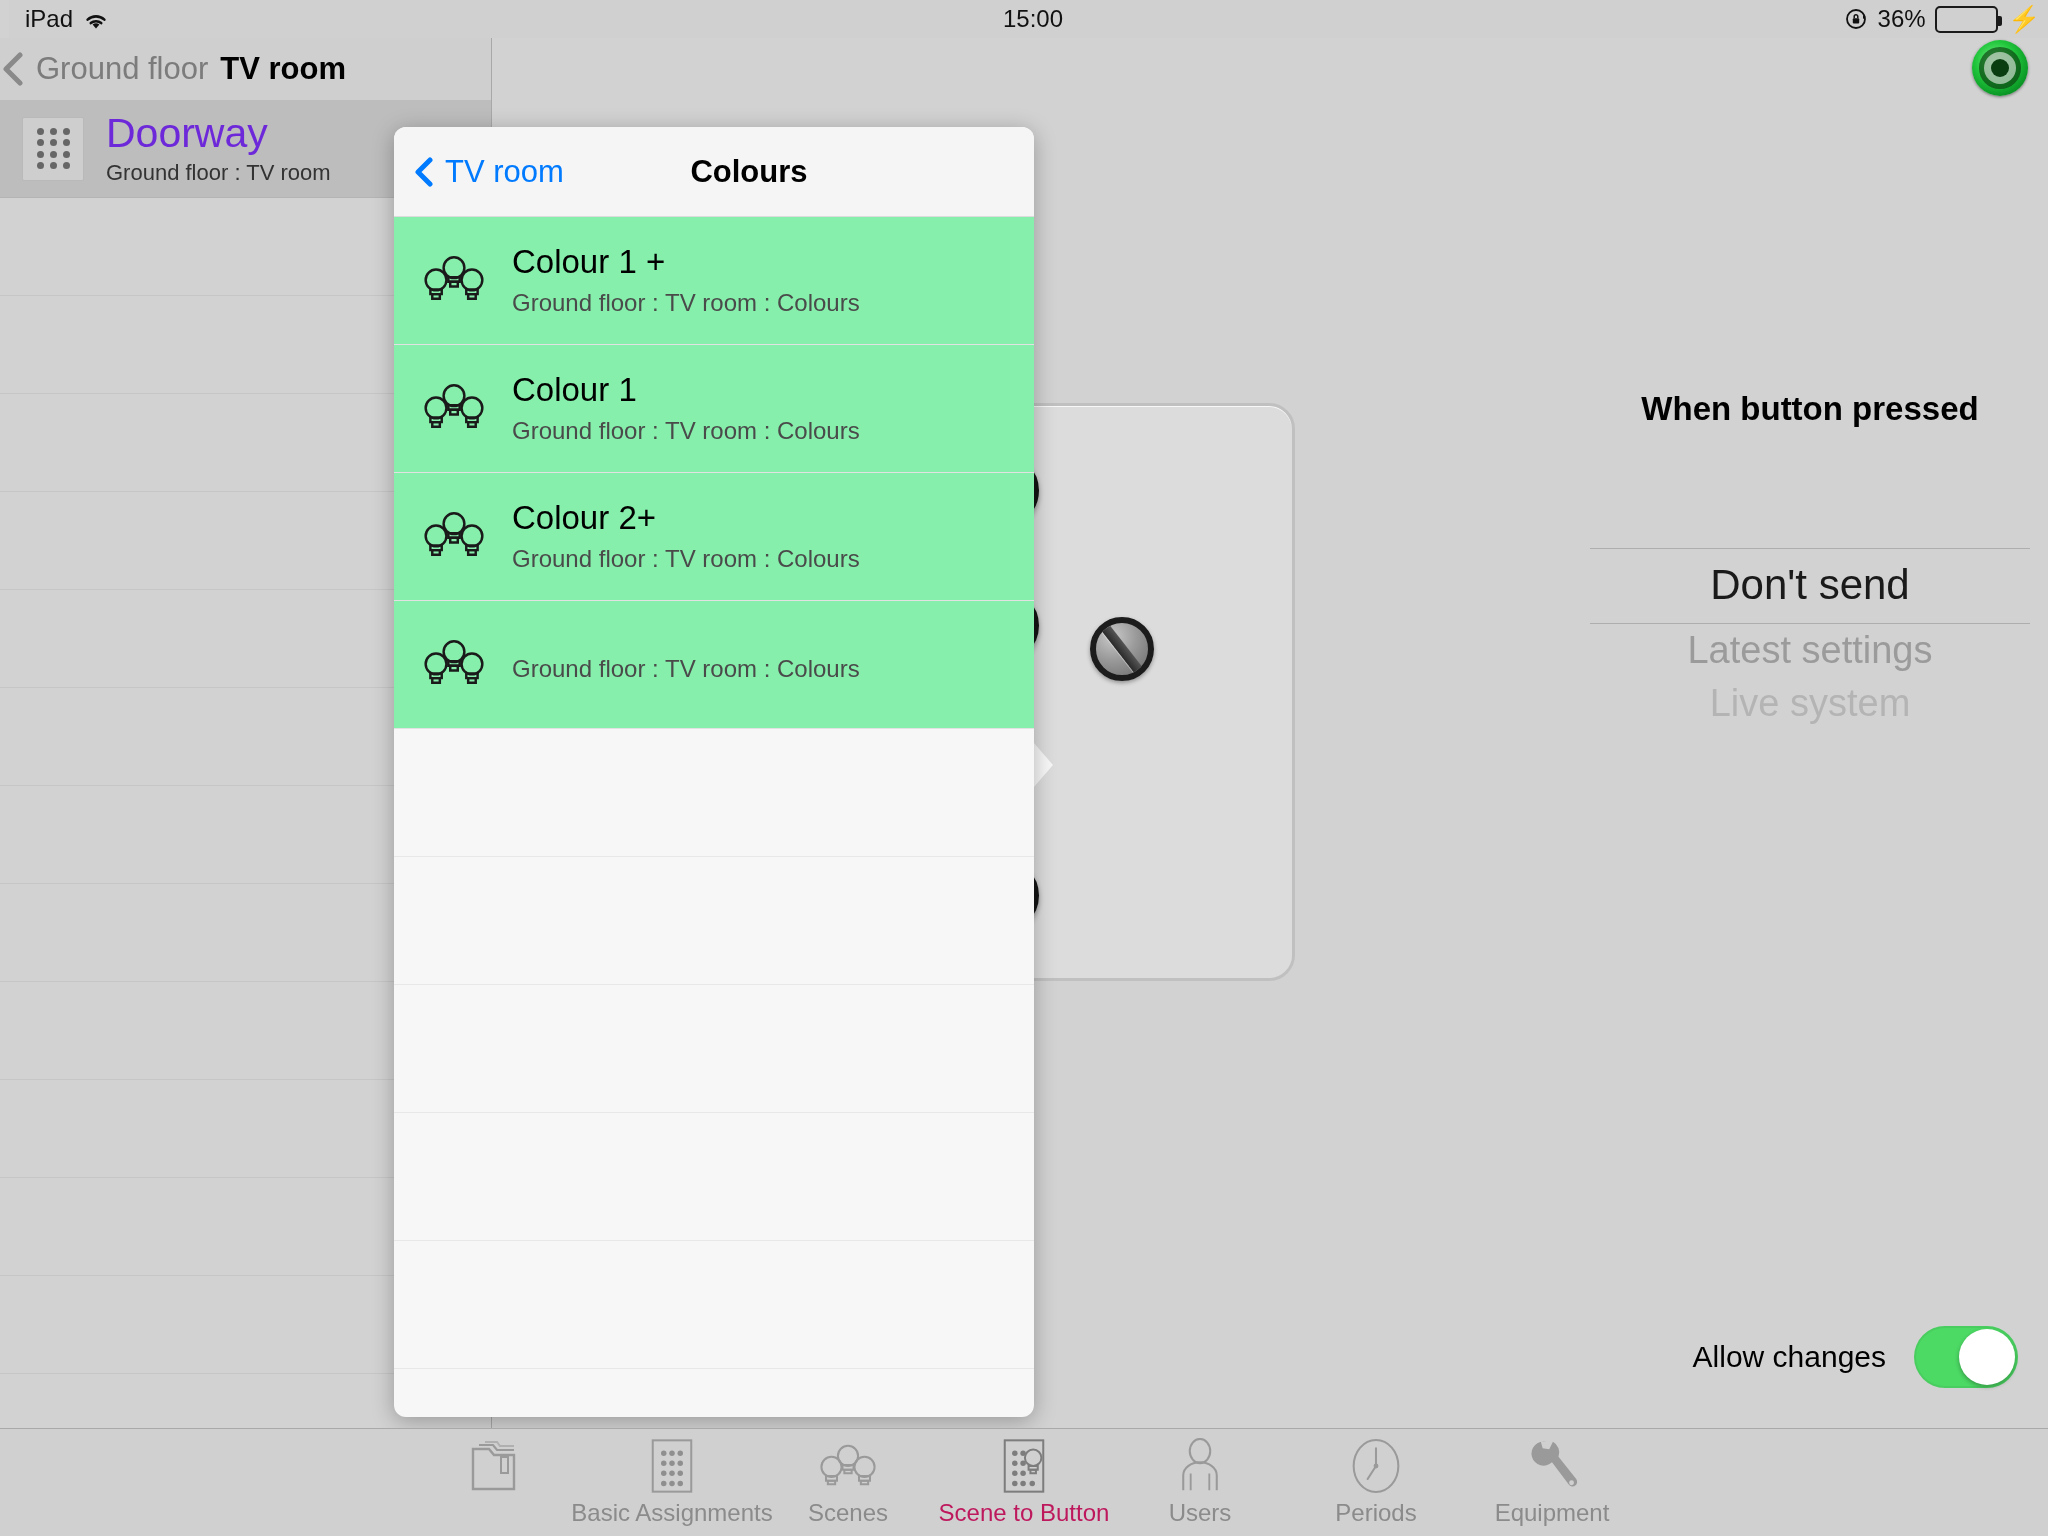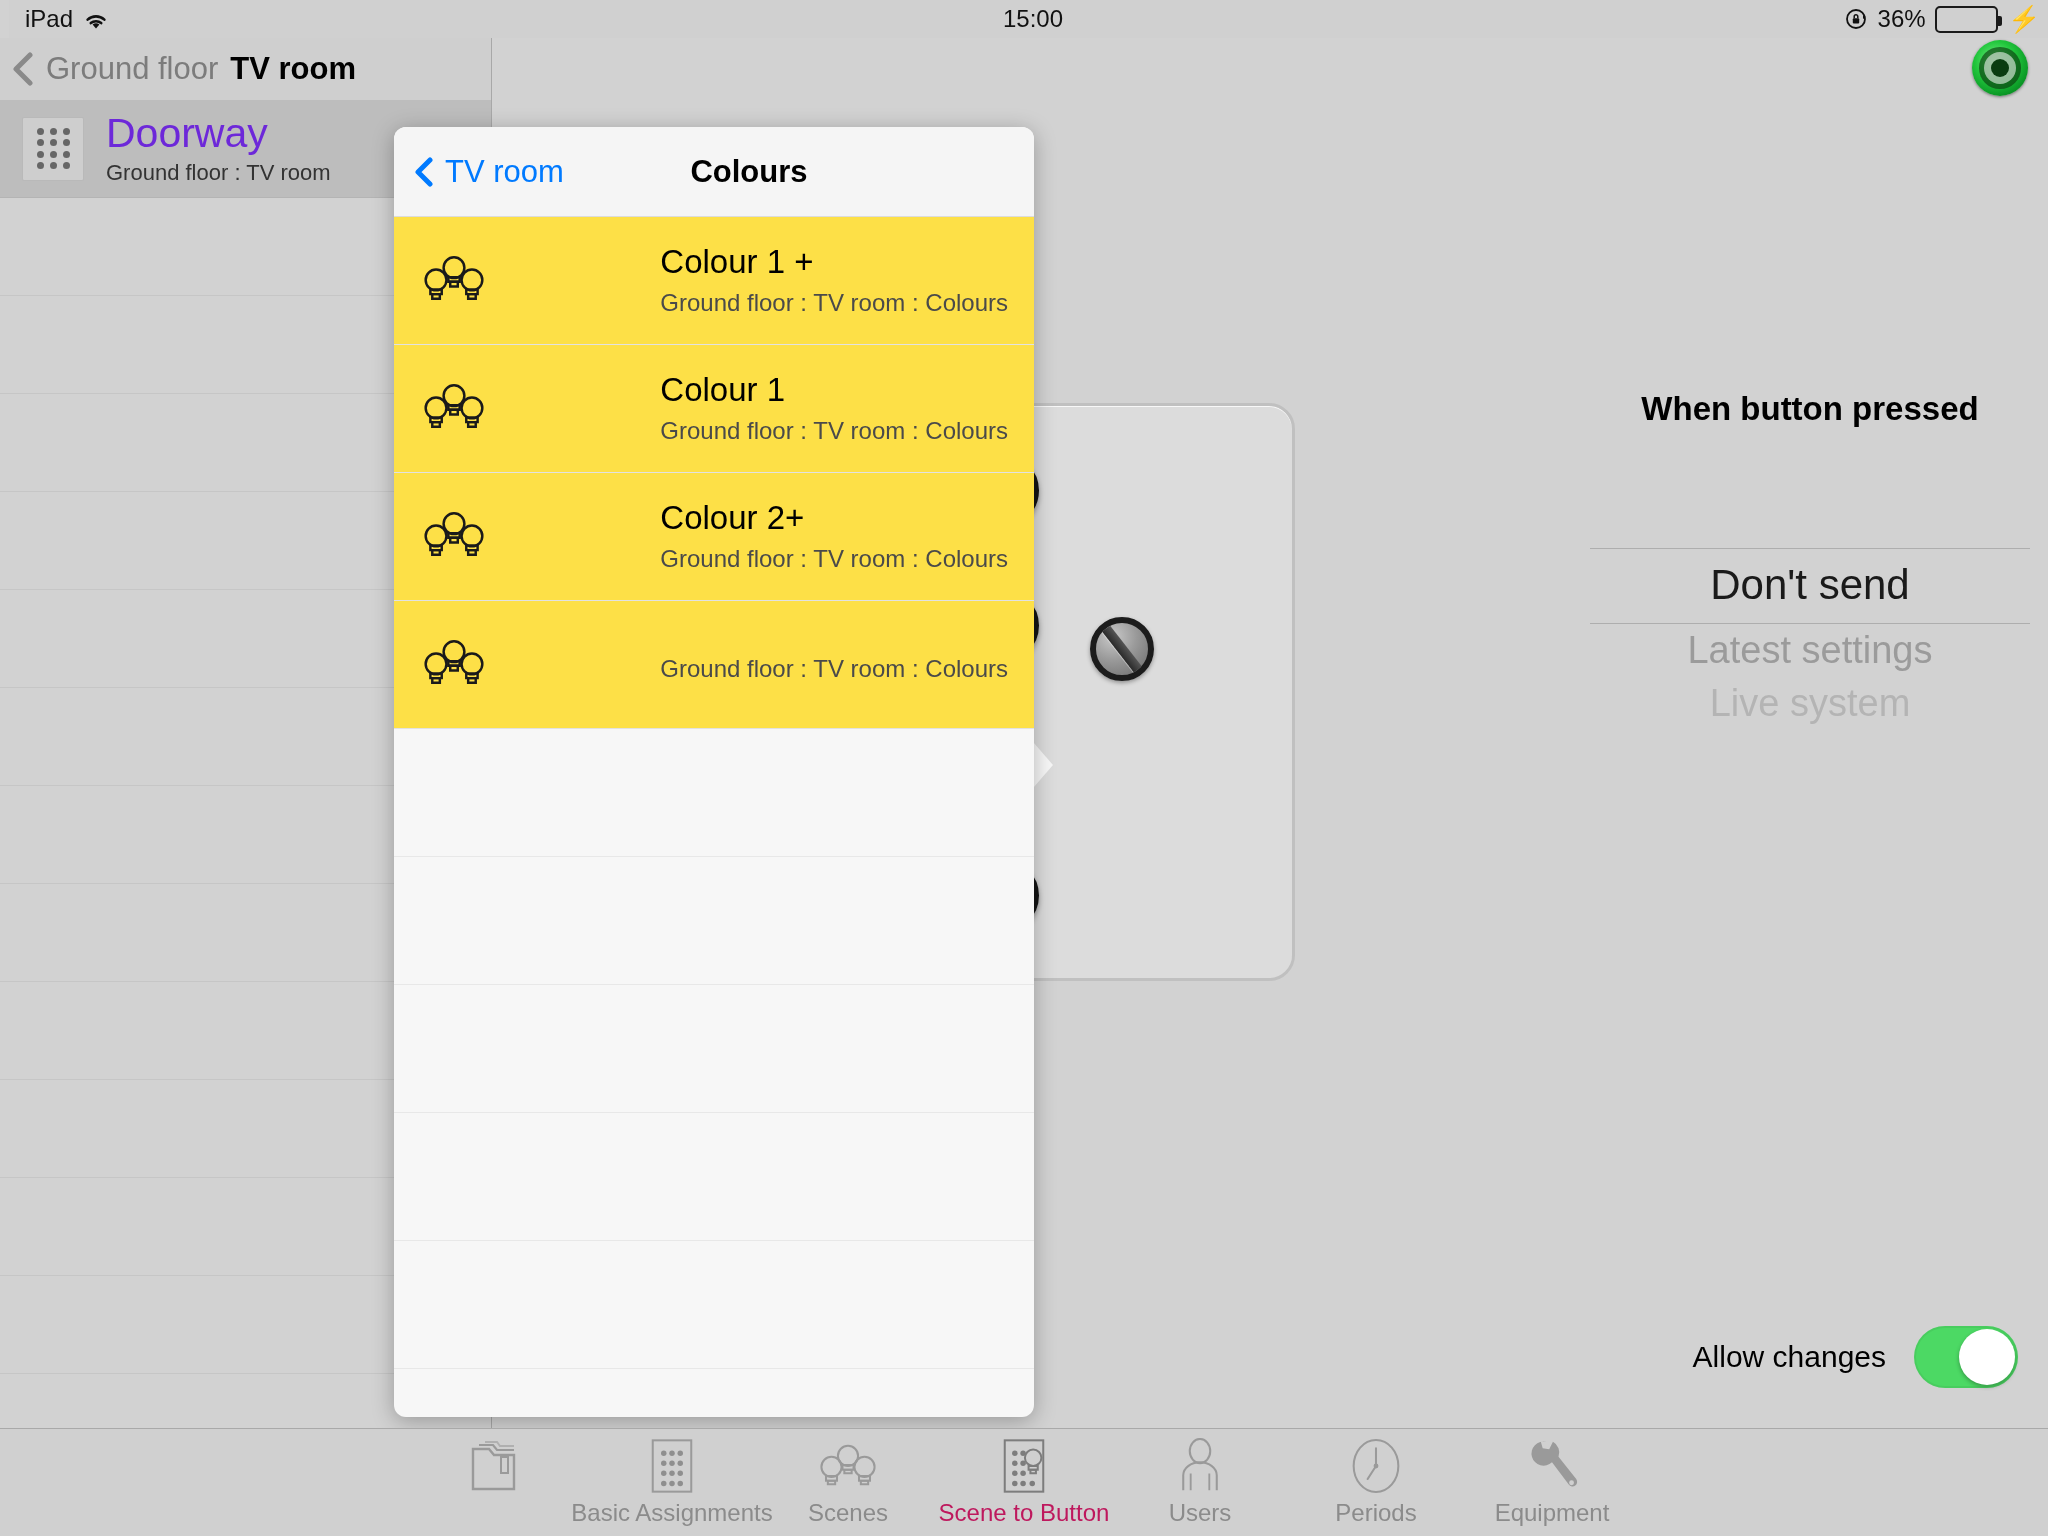--- a/index.html
+++ b/index.html
@@ -37,7 +37,7 @@
   .leftnav {
     position: absolute; top: 38px; left: 0; width: 492px; height: 62px;
     background: #cfcfcf; border-right: 1px solid #a8a8a8;
-    display: flex; align-items: center; padding-left: 12px;
+    display: flex; align-items: center; padding-left: 2px;
   }
   .backchev { width: 22px; height: 34px; margin-right: 12px; }
   .leftnav .crumb { font-size: 31px; color: #7c7c7c; }

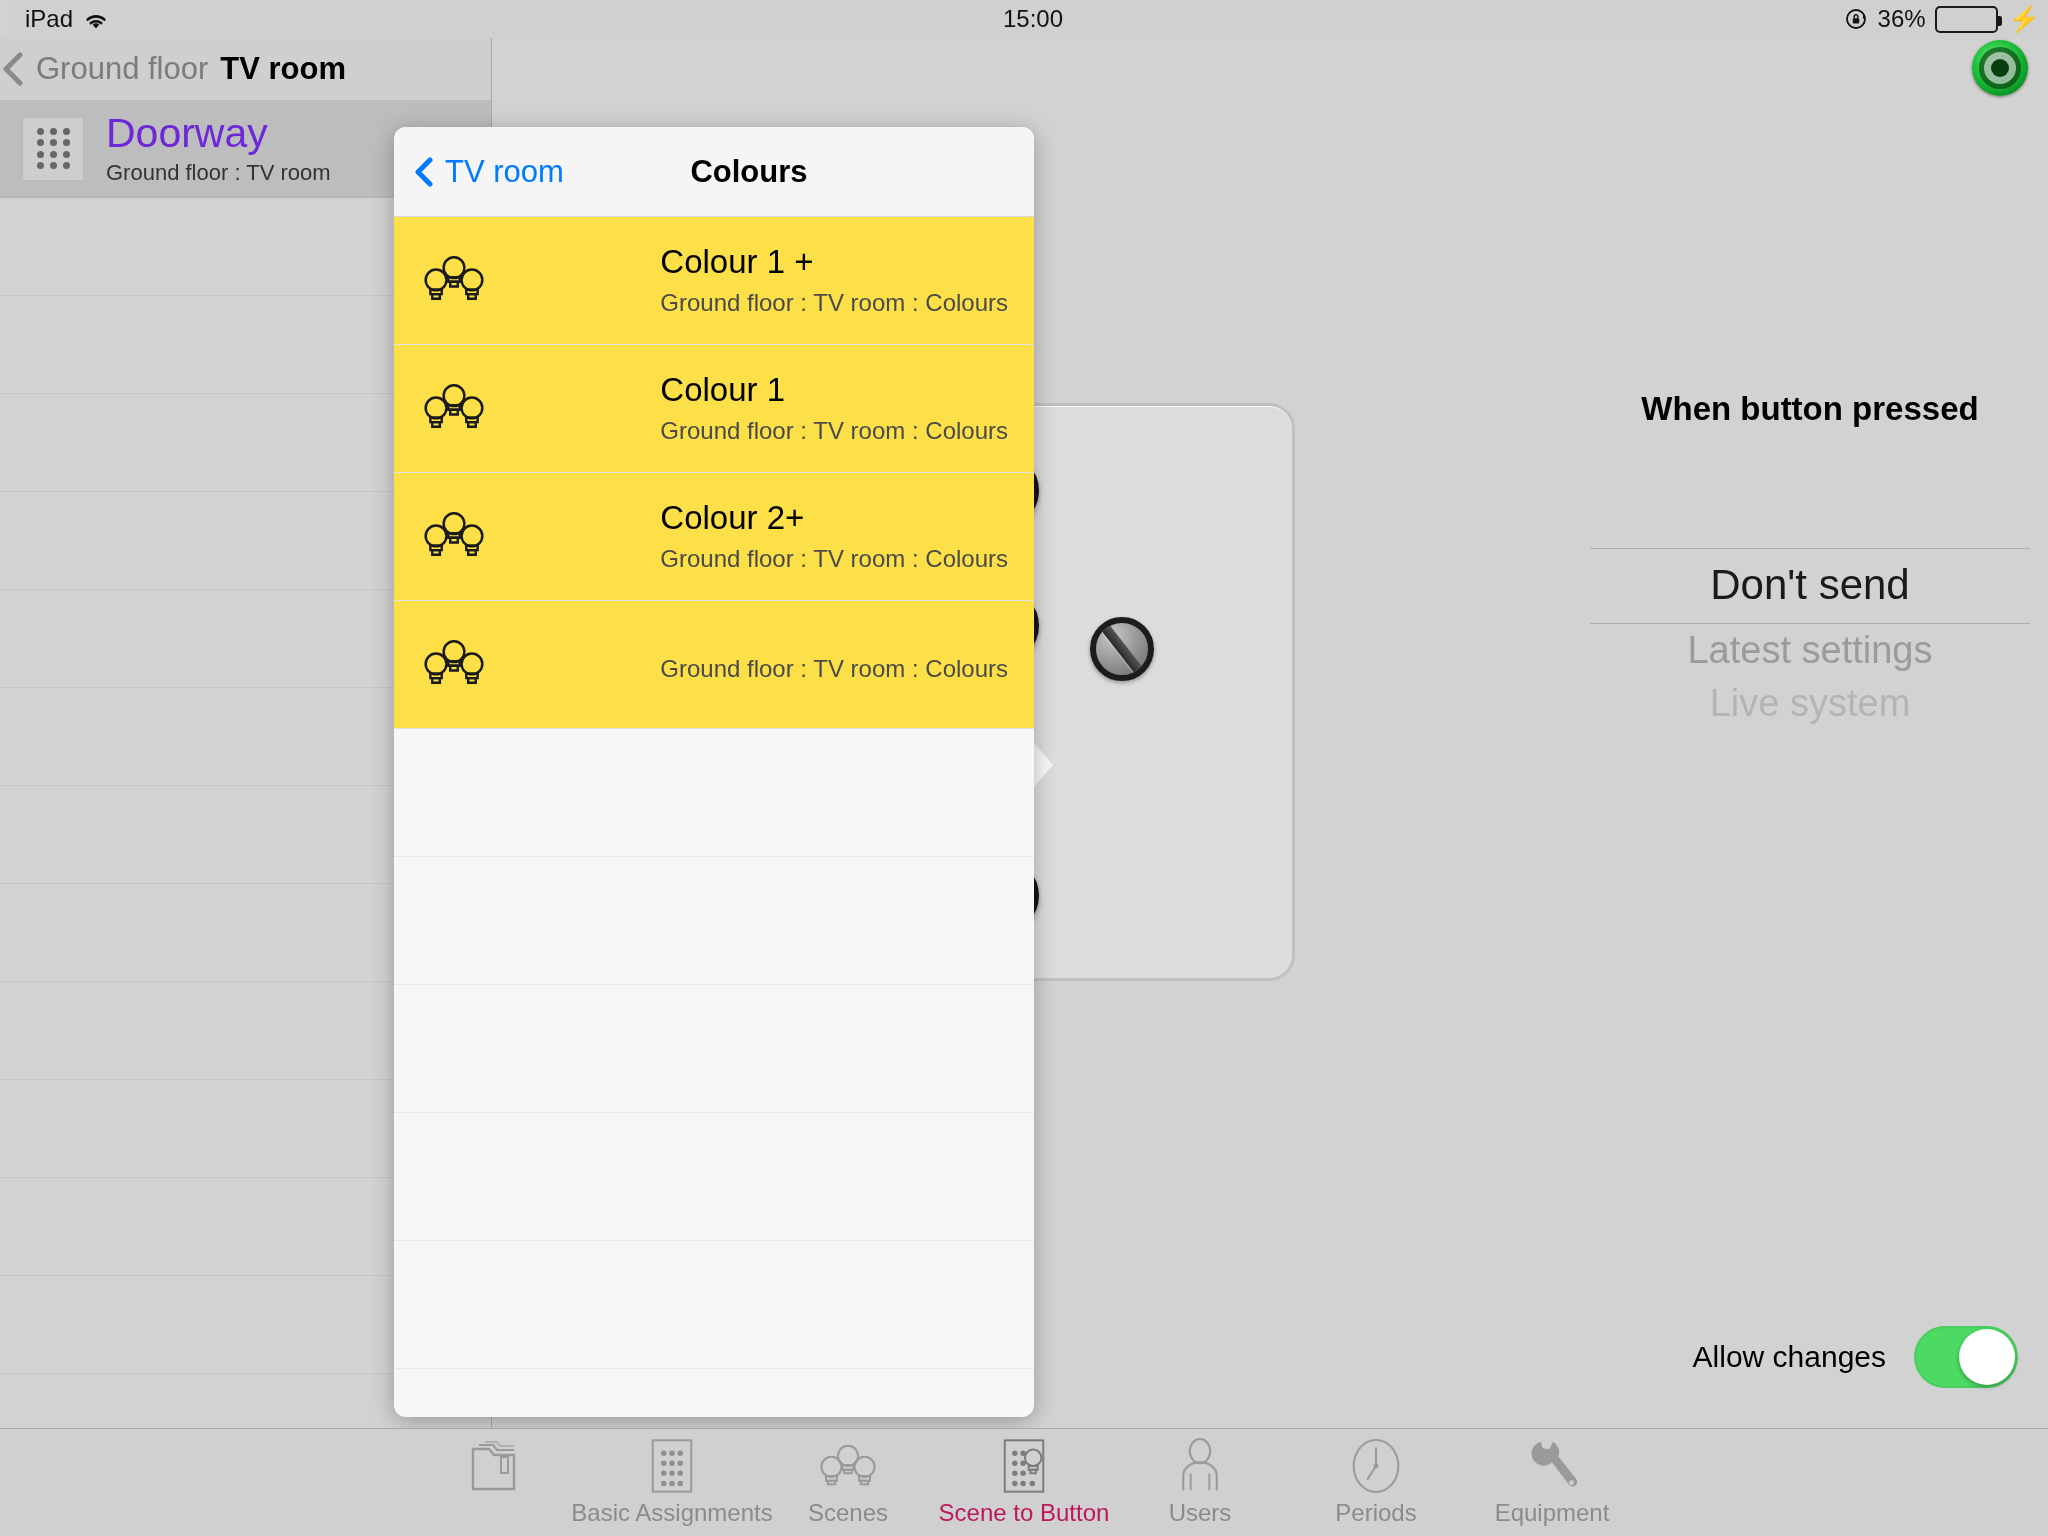--- a/index.html
+++ b/index.html
@@ -159,7 +159,7 @@
   .pop-list { }
   .pop-item {
     height: 128px; display: flex; align-items: center; padding: 0 26px;
-    border-bottom: 1px solid #e2e2e2; background: #fde047; justify-content: space-between;
+    border-bottom: 1px solid #e2e2e2; background: #86efac;
   }
   .pop-item .labels { margin-left: 24px; }
   .pop-item .l1 { font-size: 33px; color: #000; line-height: 1.1; }

